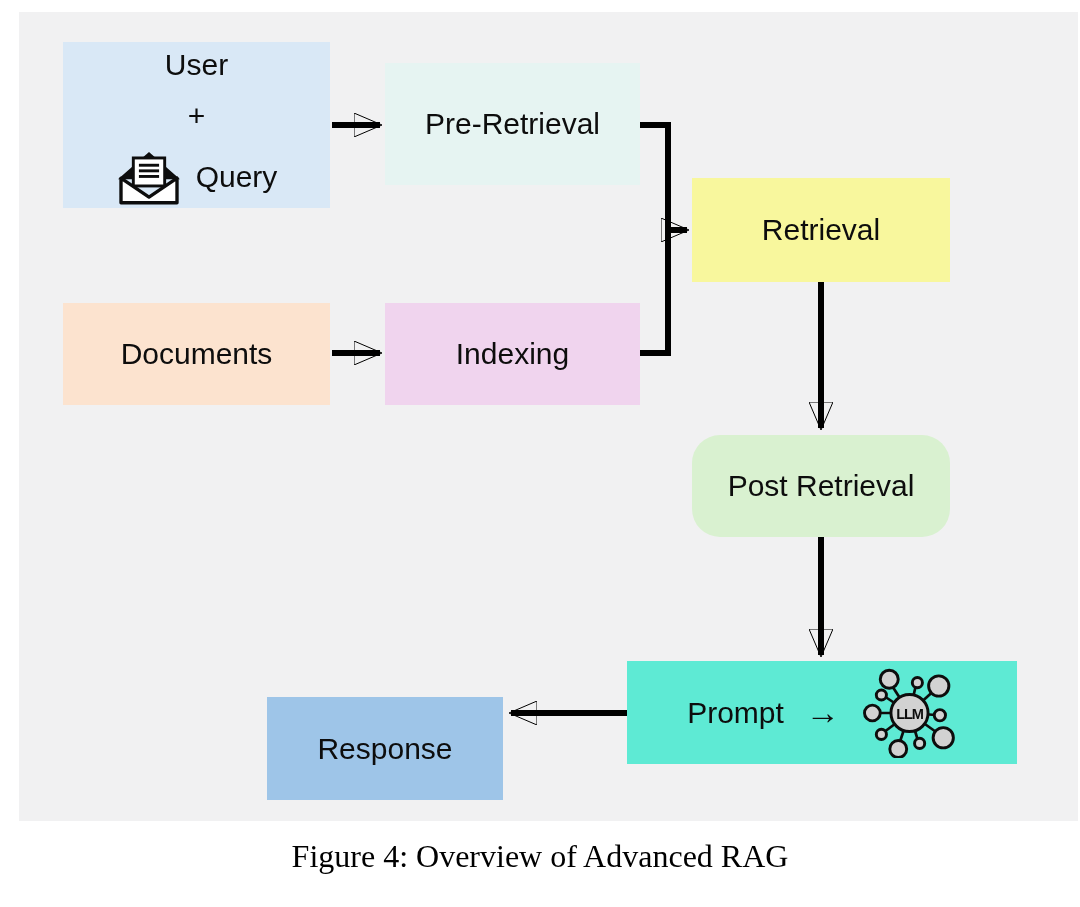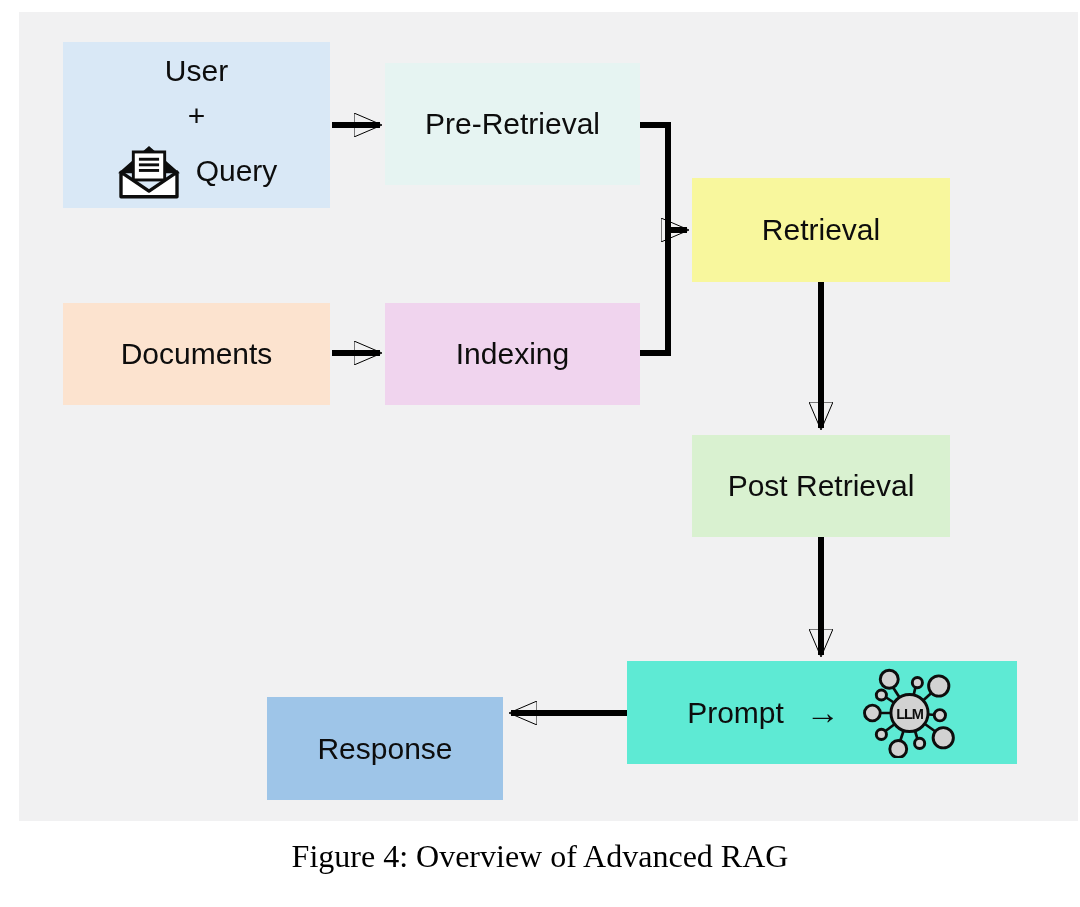--- a/index.html
+++ b/index.html
@@ -20,7 +20,7 @@
   .node .lbl { white-space: nowrap; }
 
   
-  .node.stacked { flex-direction: column; justify-content: center; gap: 8px; }
+  .node.stacked { flex-direction: column; justify-content: center; gap: 14px; }
   .row-with-icon { display: flex; align-items: center; gap: 14px; }
 
   .connector-svg { position: absolute; left: 0; top: 0; width: 1059px; height: 809px; }

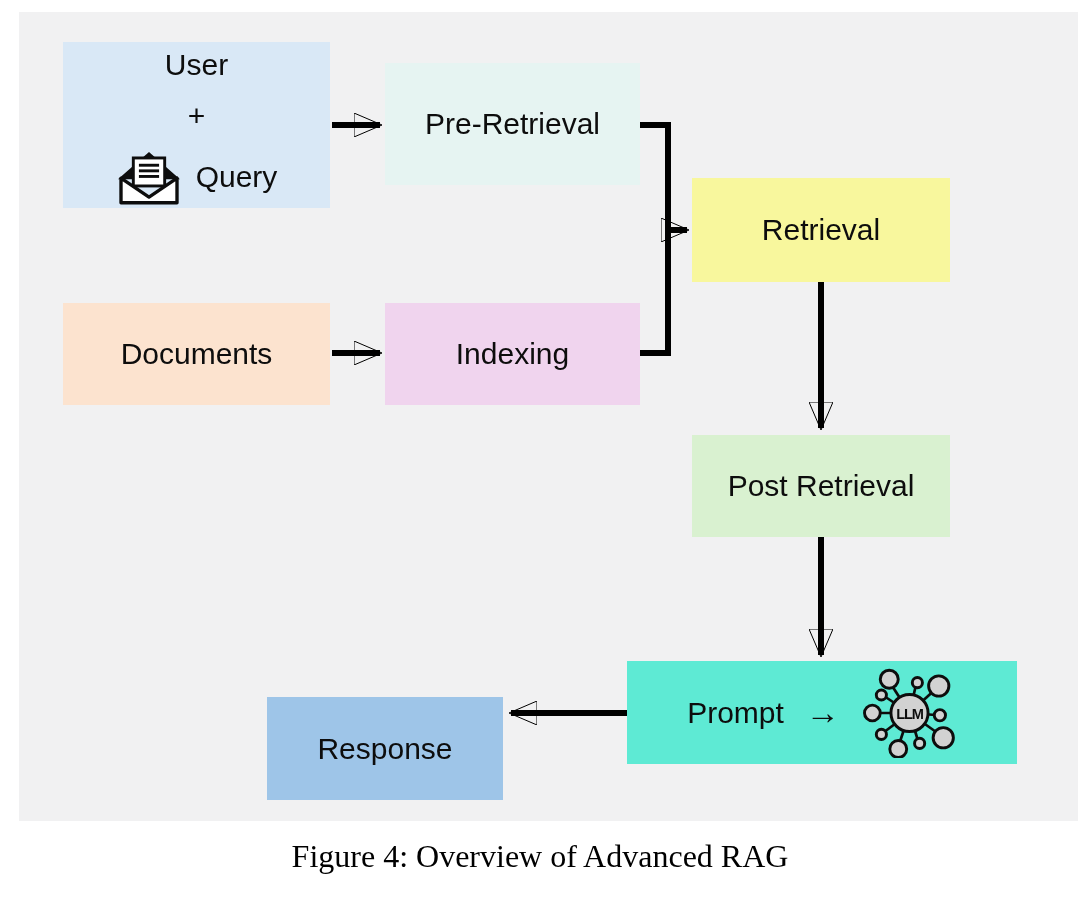--- a/index.html
+++ b/index.html
@@ -95,7 +95,7 @@
       <span class="lbl">Indexing</span>
     </div>
 
-    <div class="node" style="left: 673px; top: 423px; width: 258px; height: 102px; background-color: rgb(217, 241, 208);">
+    <div class="node" style="left: 673px; top: 423px; width: 258px; height: 102px; background-color: rgb(217, 241, 208); border-radius: 28px;">
       <span class="lbl">Post Retrieval</span>
     </div>
 

